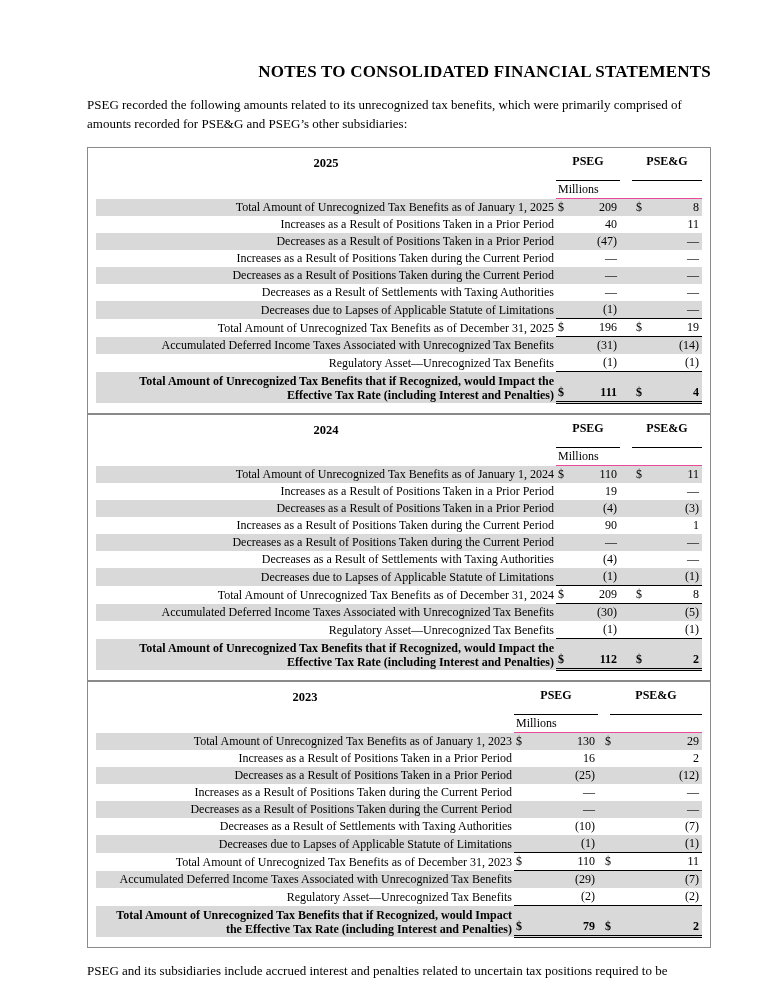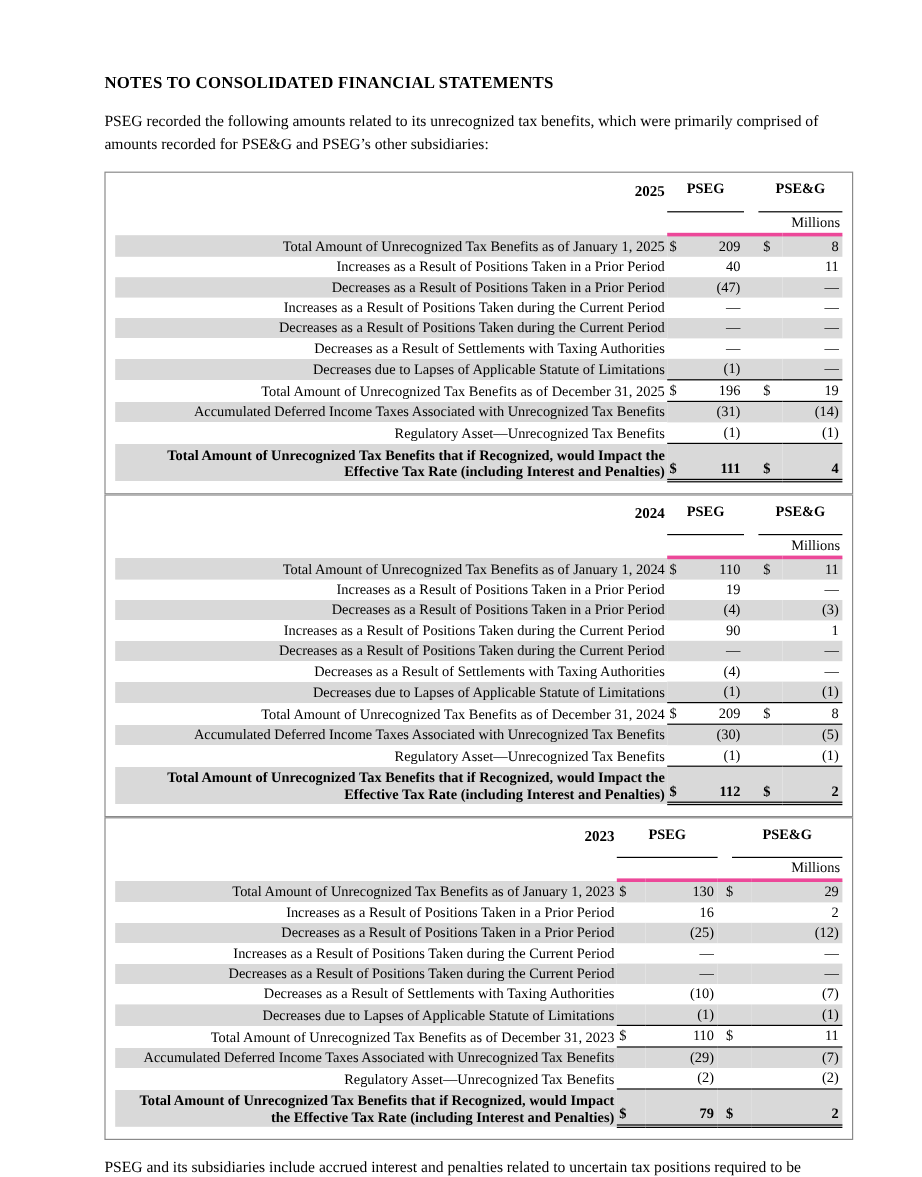--- a/index.html
+++ b/index.html
@@ -12,7 +12,7 @@
   }
   .content { margin-left:87px; width:624px; padding-top:62px; }
   .doc-title {
-    text-align:left; font-weight:bold; font-size:14px; letter-spacing:.2px;
+    text-align:right; font-weight:bold; font-size:17px; letter-spacing:.2px;
   }
   .para { font-size:13px; line-height:19px; margin-top:13px; text-align:left; }
   .tablebox {

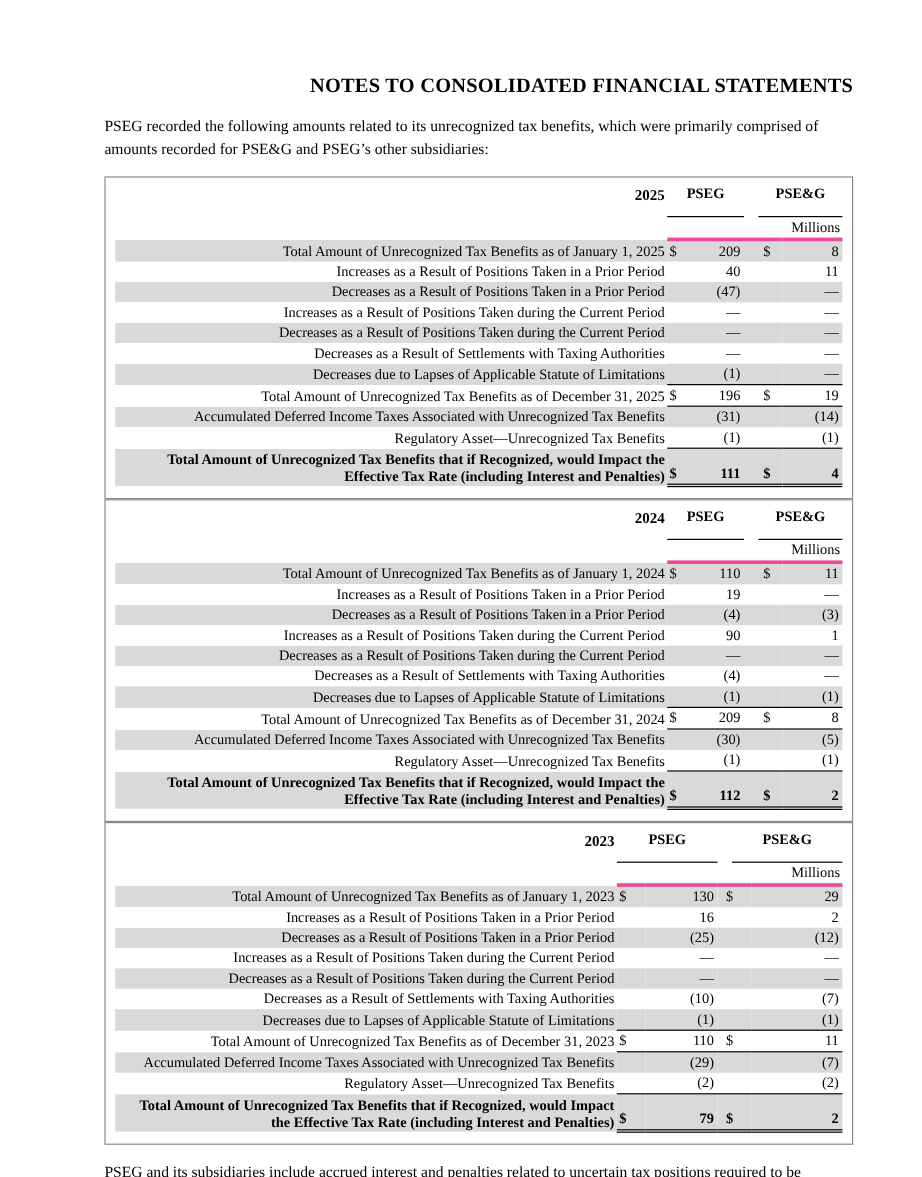--- a/index.html
+++ b/index.html
@@ -23,7 +23,7 @@
   .tablebox.first { margin-top:14px; }
   table { width:100%; border-collapse:collapse; font-size:12px; table-layout:fixed; }
   th, td { font-weight:normal; padding:1px 2px 1px 2px; vertical-align:bottom; }
-  th.year { text-align:right; font-weight:bold; font-size:12.5px; vertical-align:top; padding-top:2px; }
+  th.year { text-align:center; font-weight:bold; font-size:12.5px; vertical-align:top; padding-top:2px; }
   th.grp { padding:0 0 0 0; }
   th.grp .ul {
     display:block; text-align:center; font-weight:bold; font-size:12px;

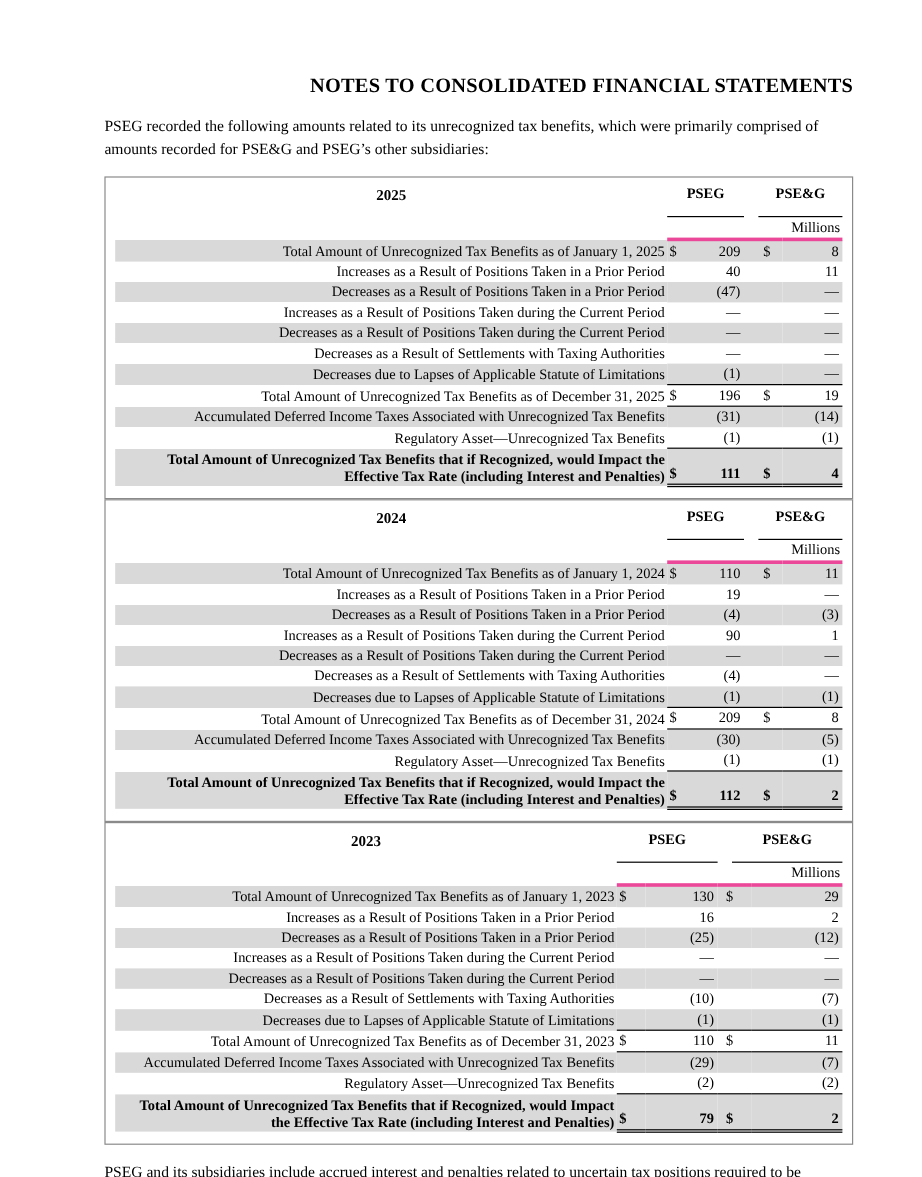--- a/index.html
+++ b/index.html
@@ -31,7 +31,7 @@
   }
   th.grp.g2 .ul { margin-left:12px; }
   th.units {
-    text-align:right; font-size:12px; border-bottom:3px solid #ec4899; padding-bottom:1px;
+    text-align:left; font-size:12px; border-bottom:1px solid #ec4899; padding-bottom:1px;
   }
   td.lbl { text-align:right; white-space:nowrap; overflow:hidden; }
   td.num { }

